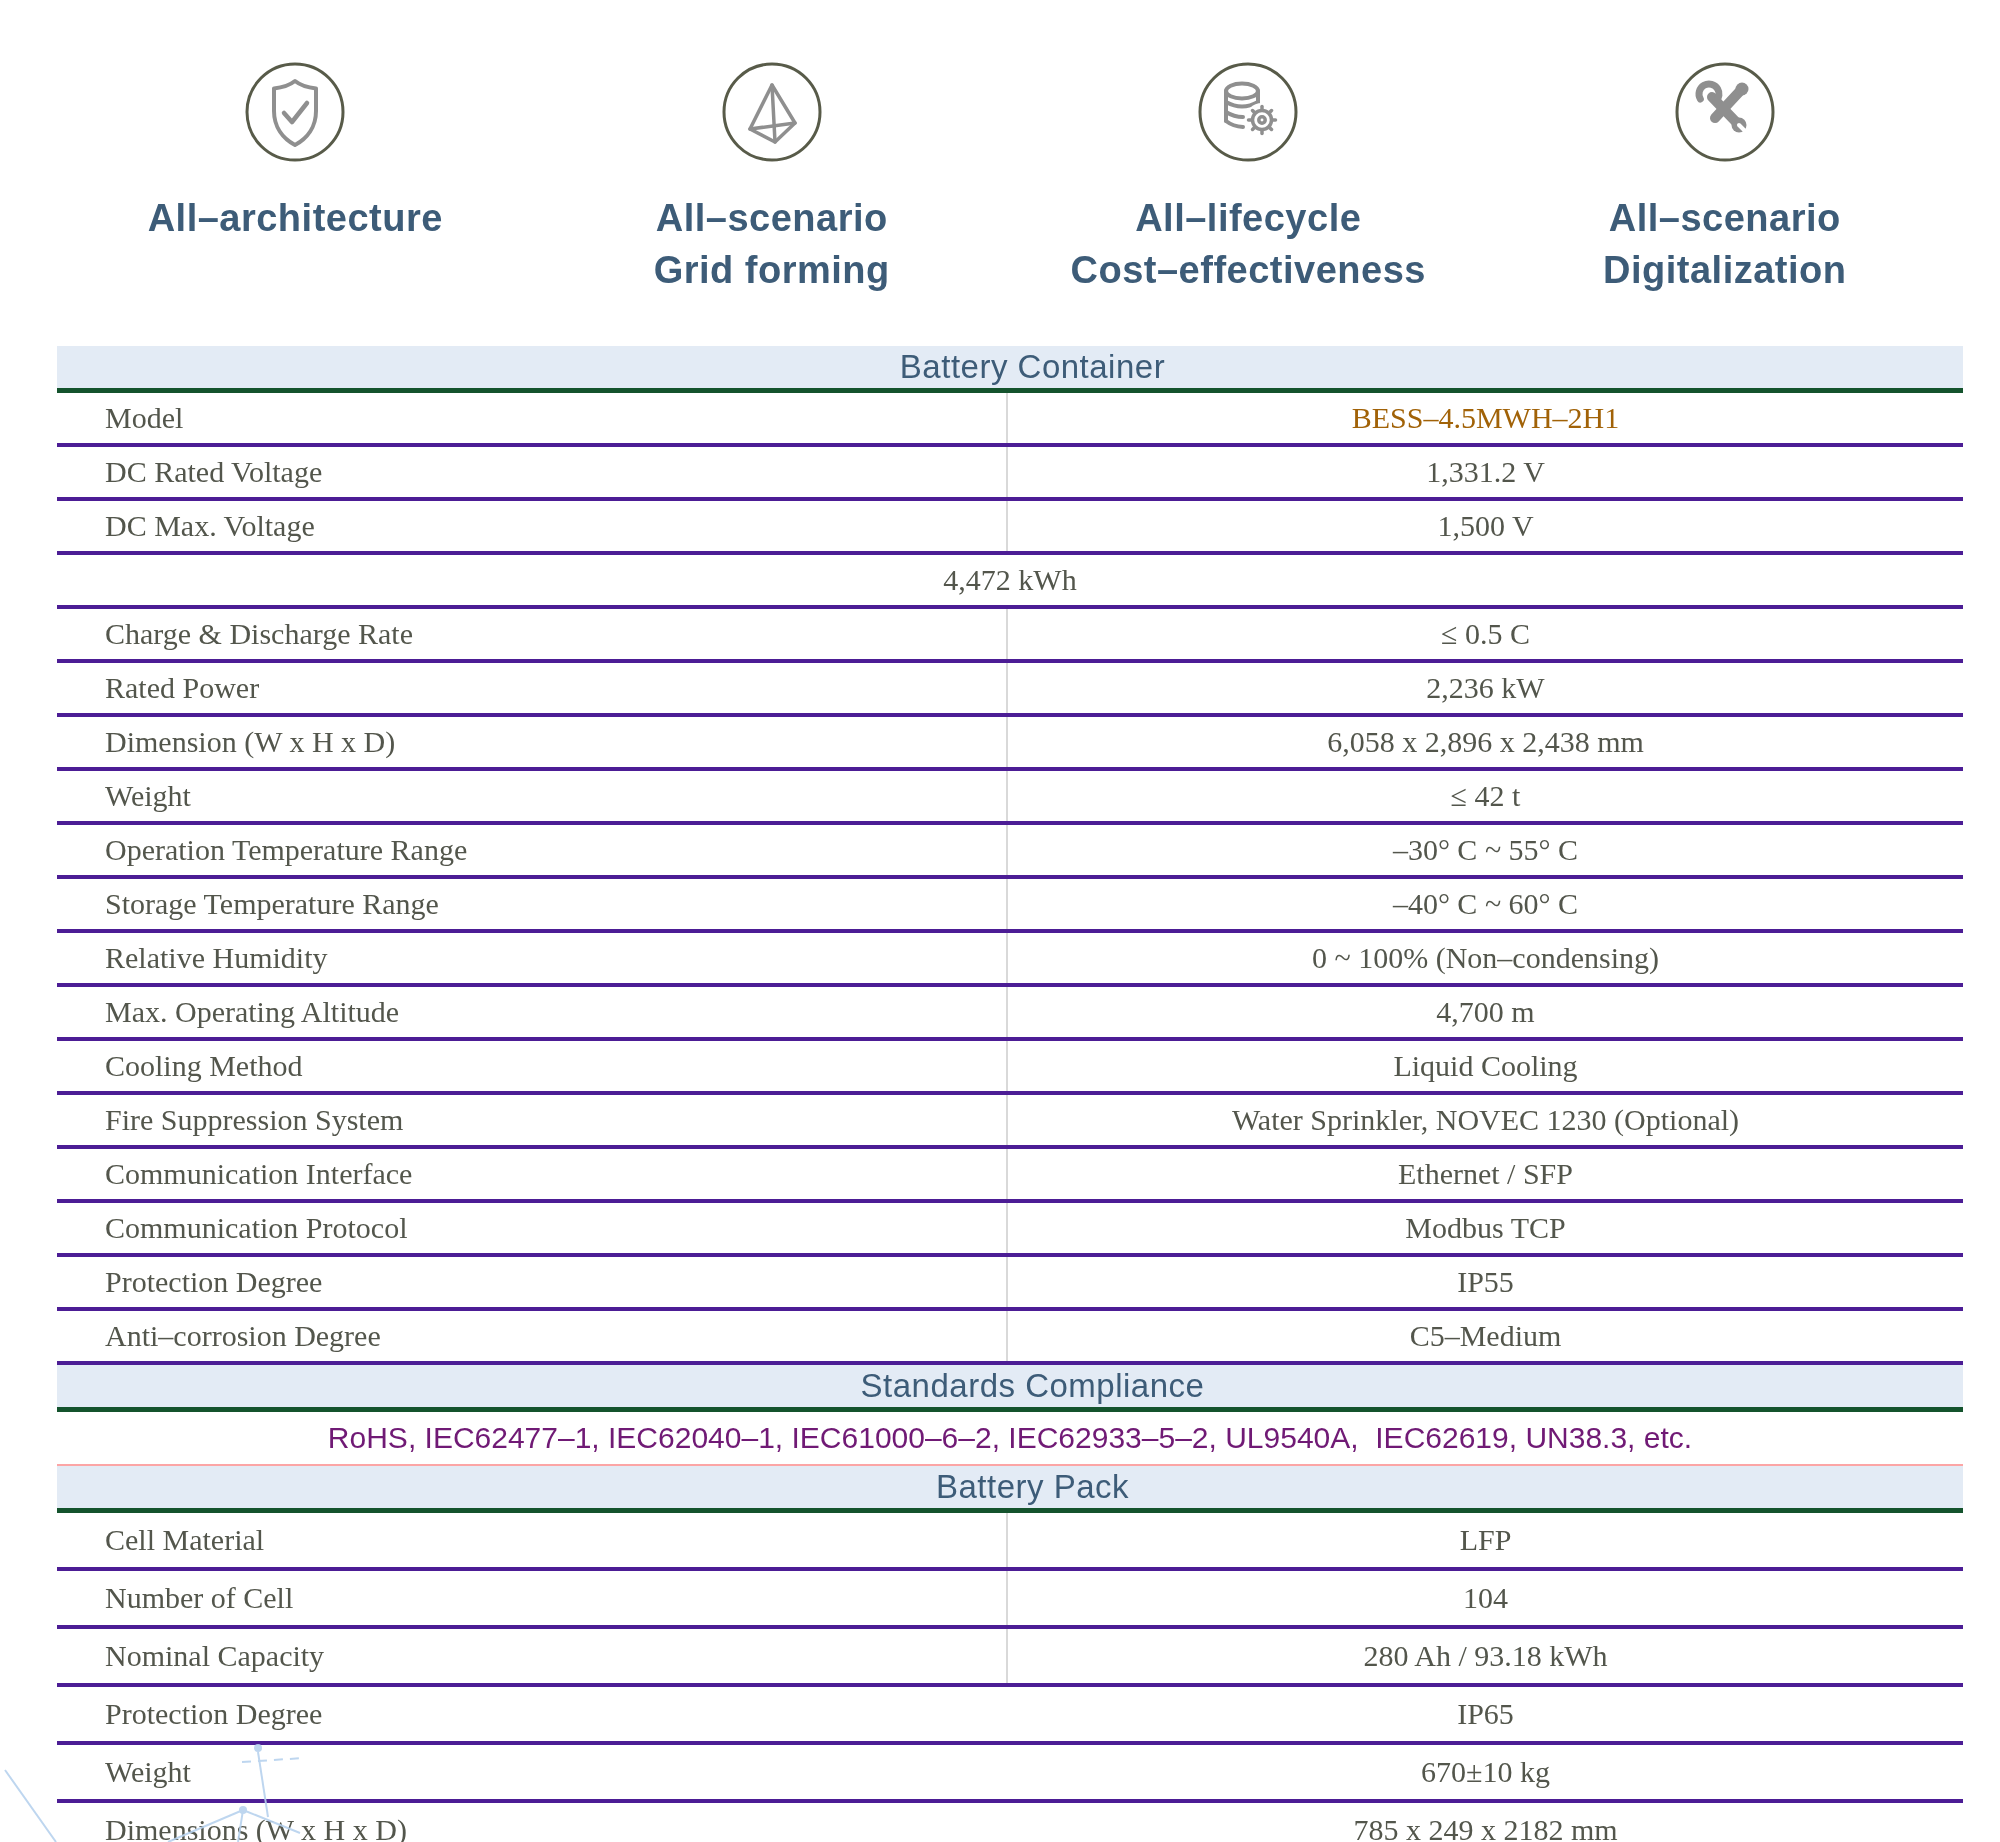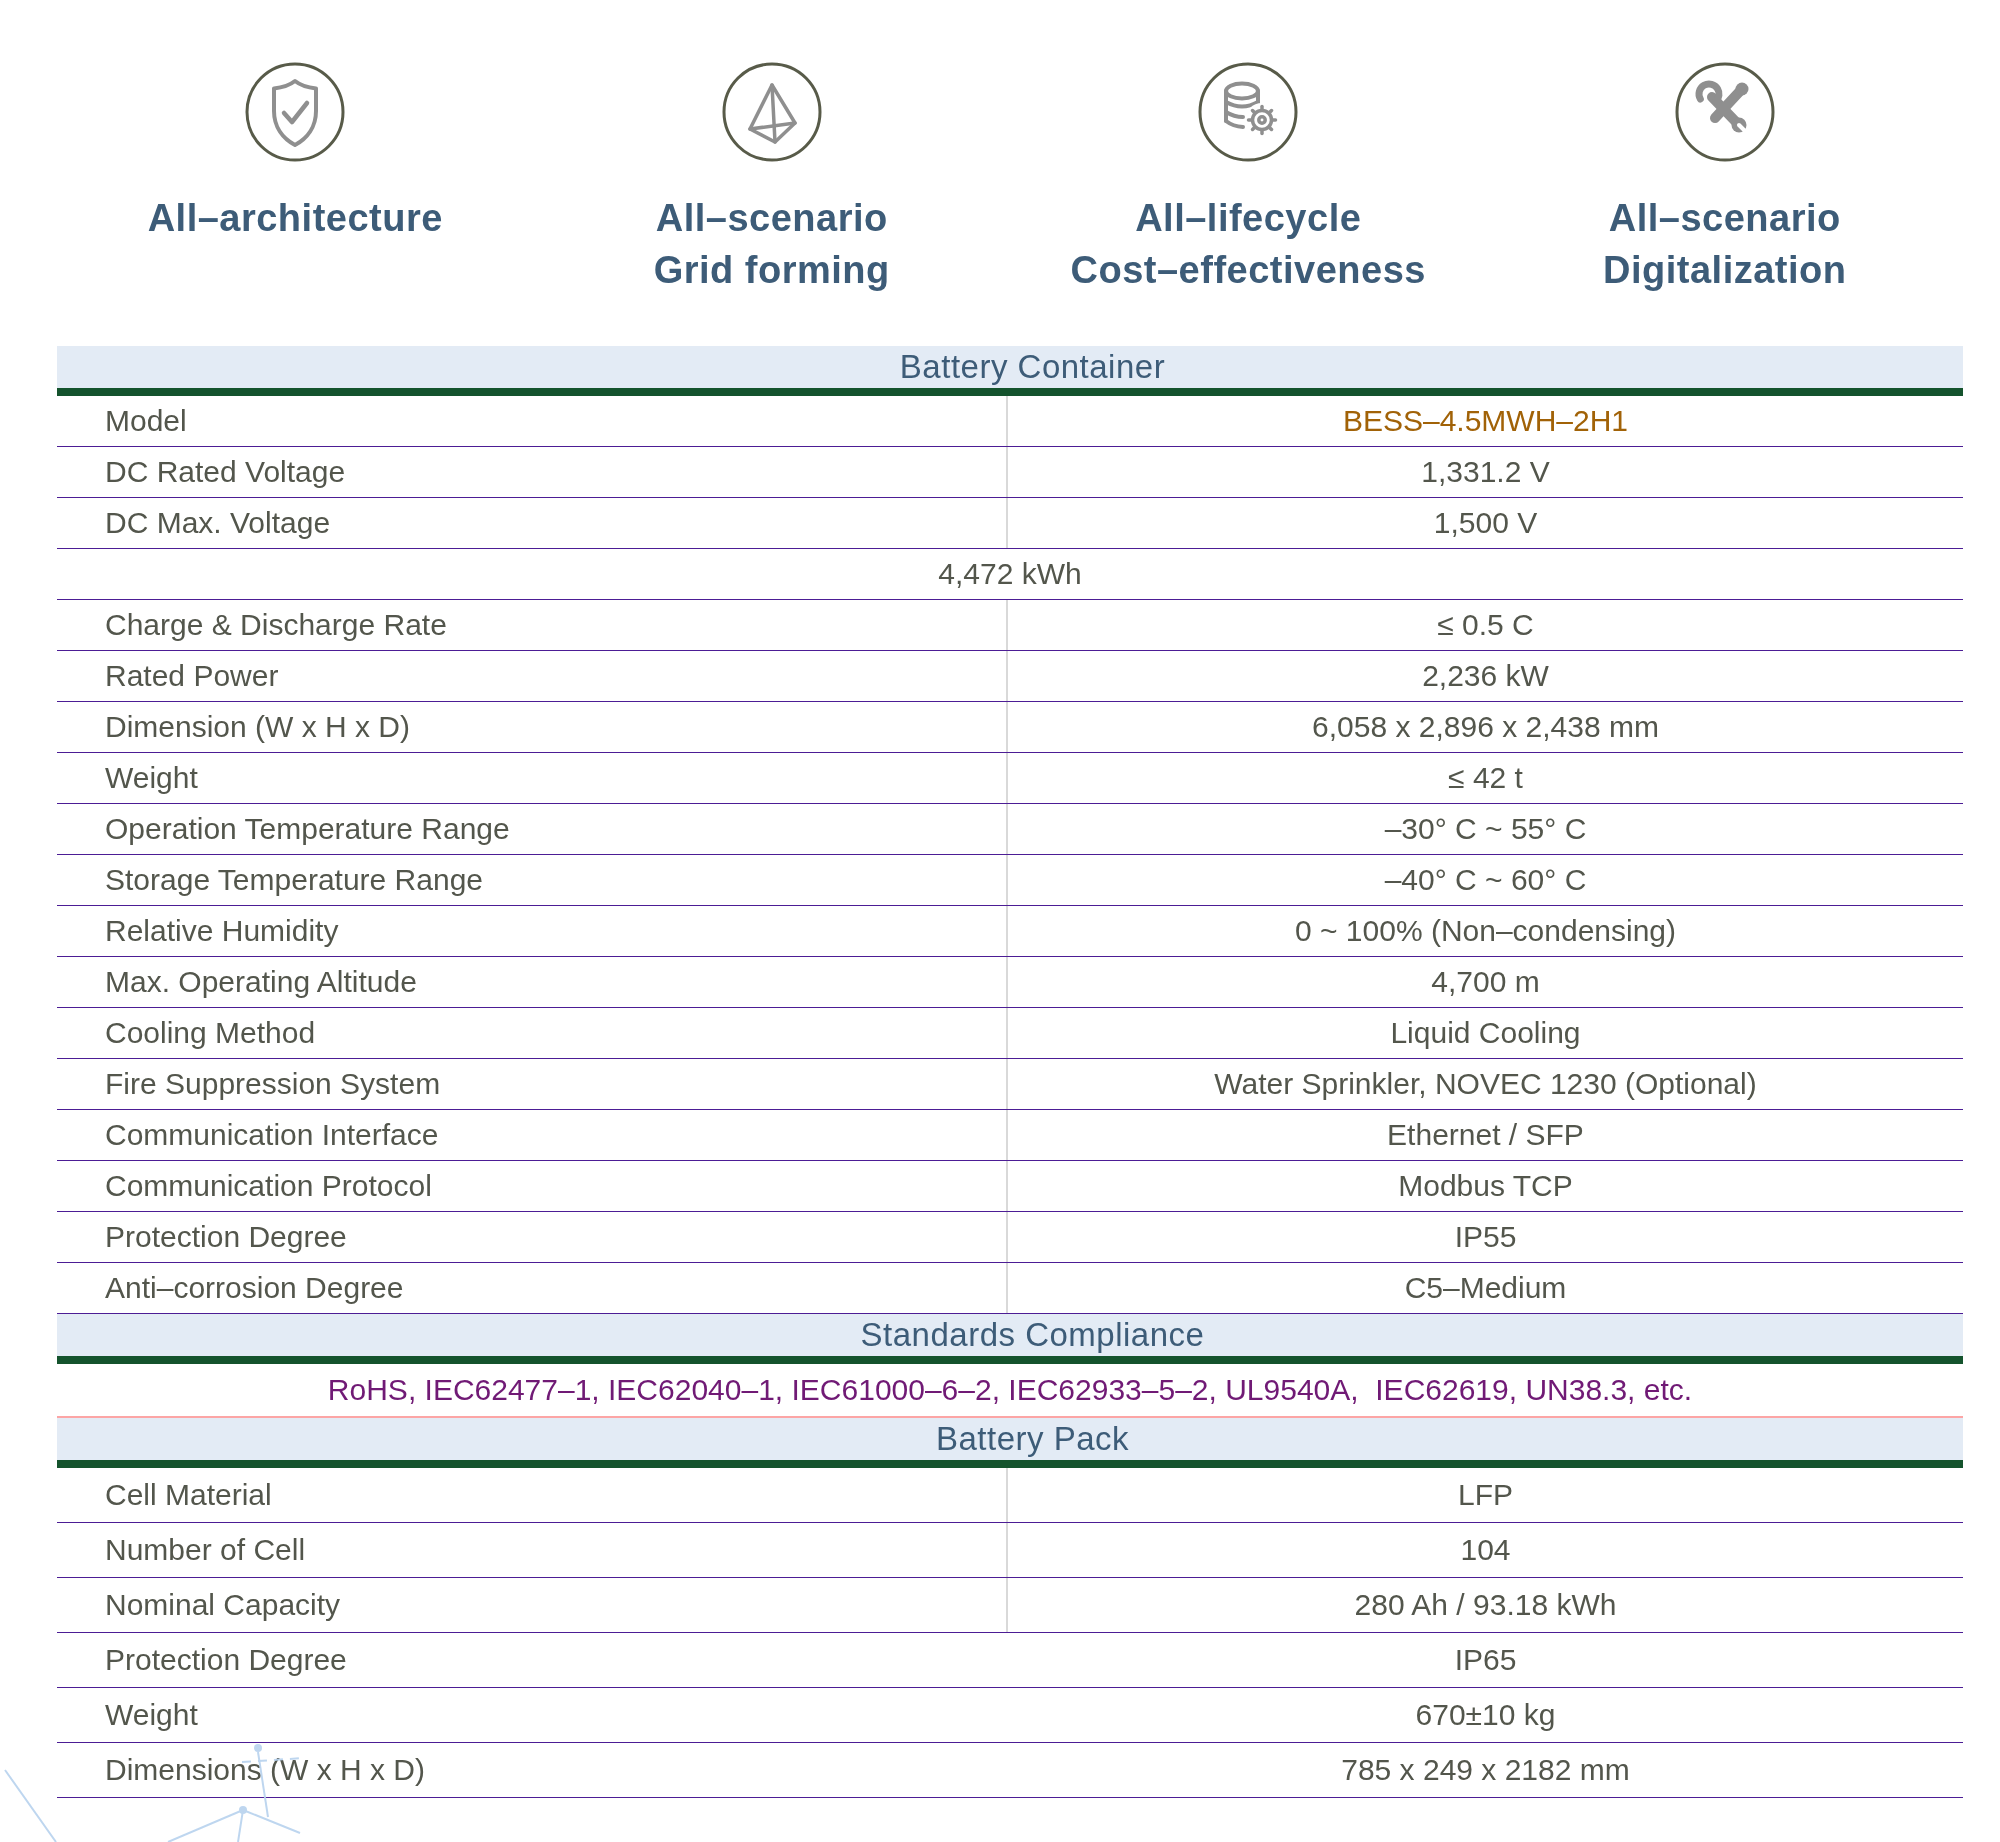--- a/index.html
+++ b/index.html
@@ -15,7 +15,7 @@
 
   
   .spec-table{position:absolute;left:57px;top:346px;width:1906px;}
-  .band{height:42px;background:#e3ebf5;border-bottom:8px solid #14532d;
+  .band{height:42px;background:#e3ebf5;border-bottom:5px solid #14532d;
         display:flex;align-items:center;justify-content:center;padding-left:45px;}
   .band-title{color:#3d5c78;font-size:33px;font-weight:500;letter-spacing:.5px;}
   .row{display:flex;height:50px;border-bottom:1px solid #4c1d95;

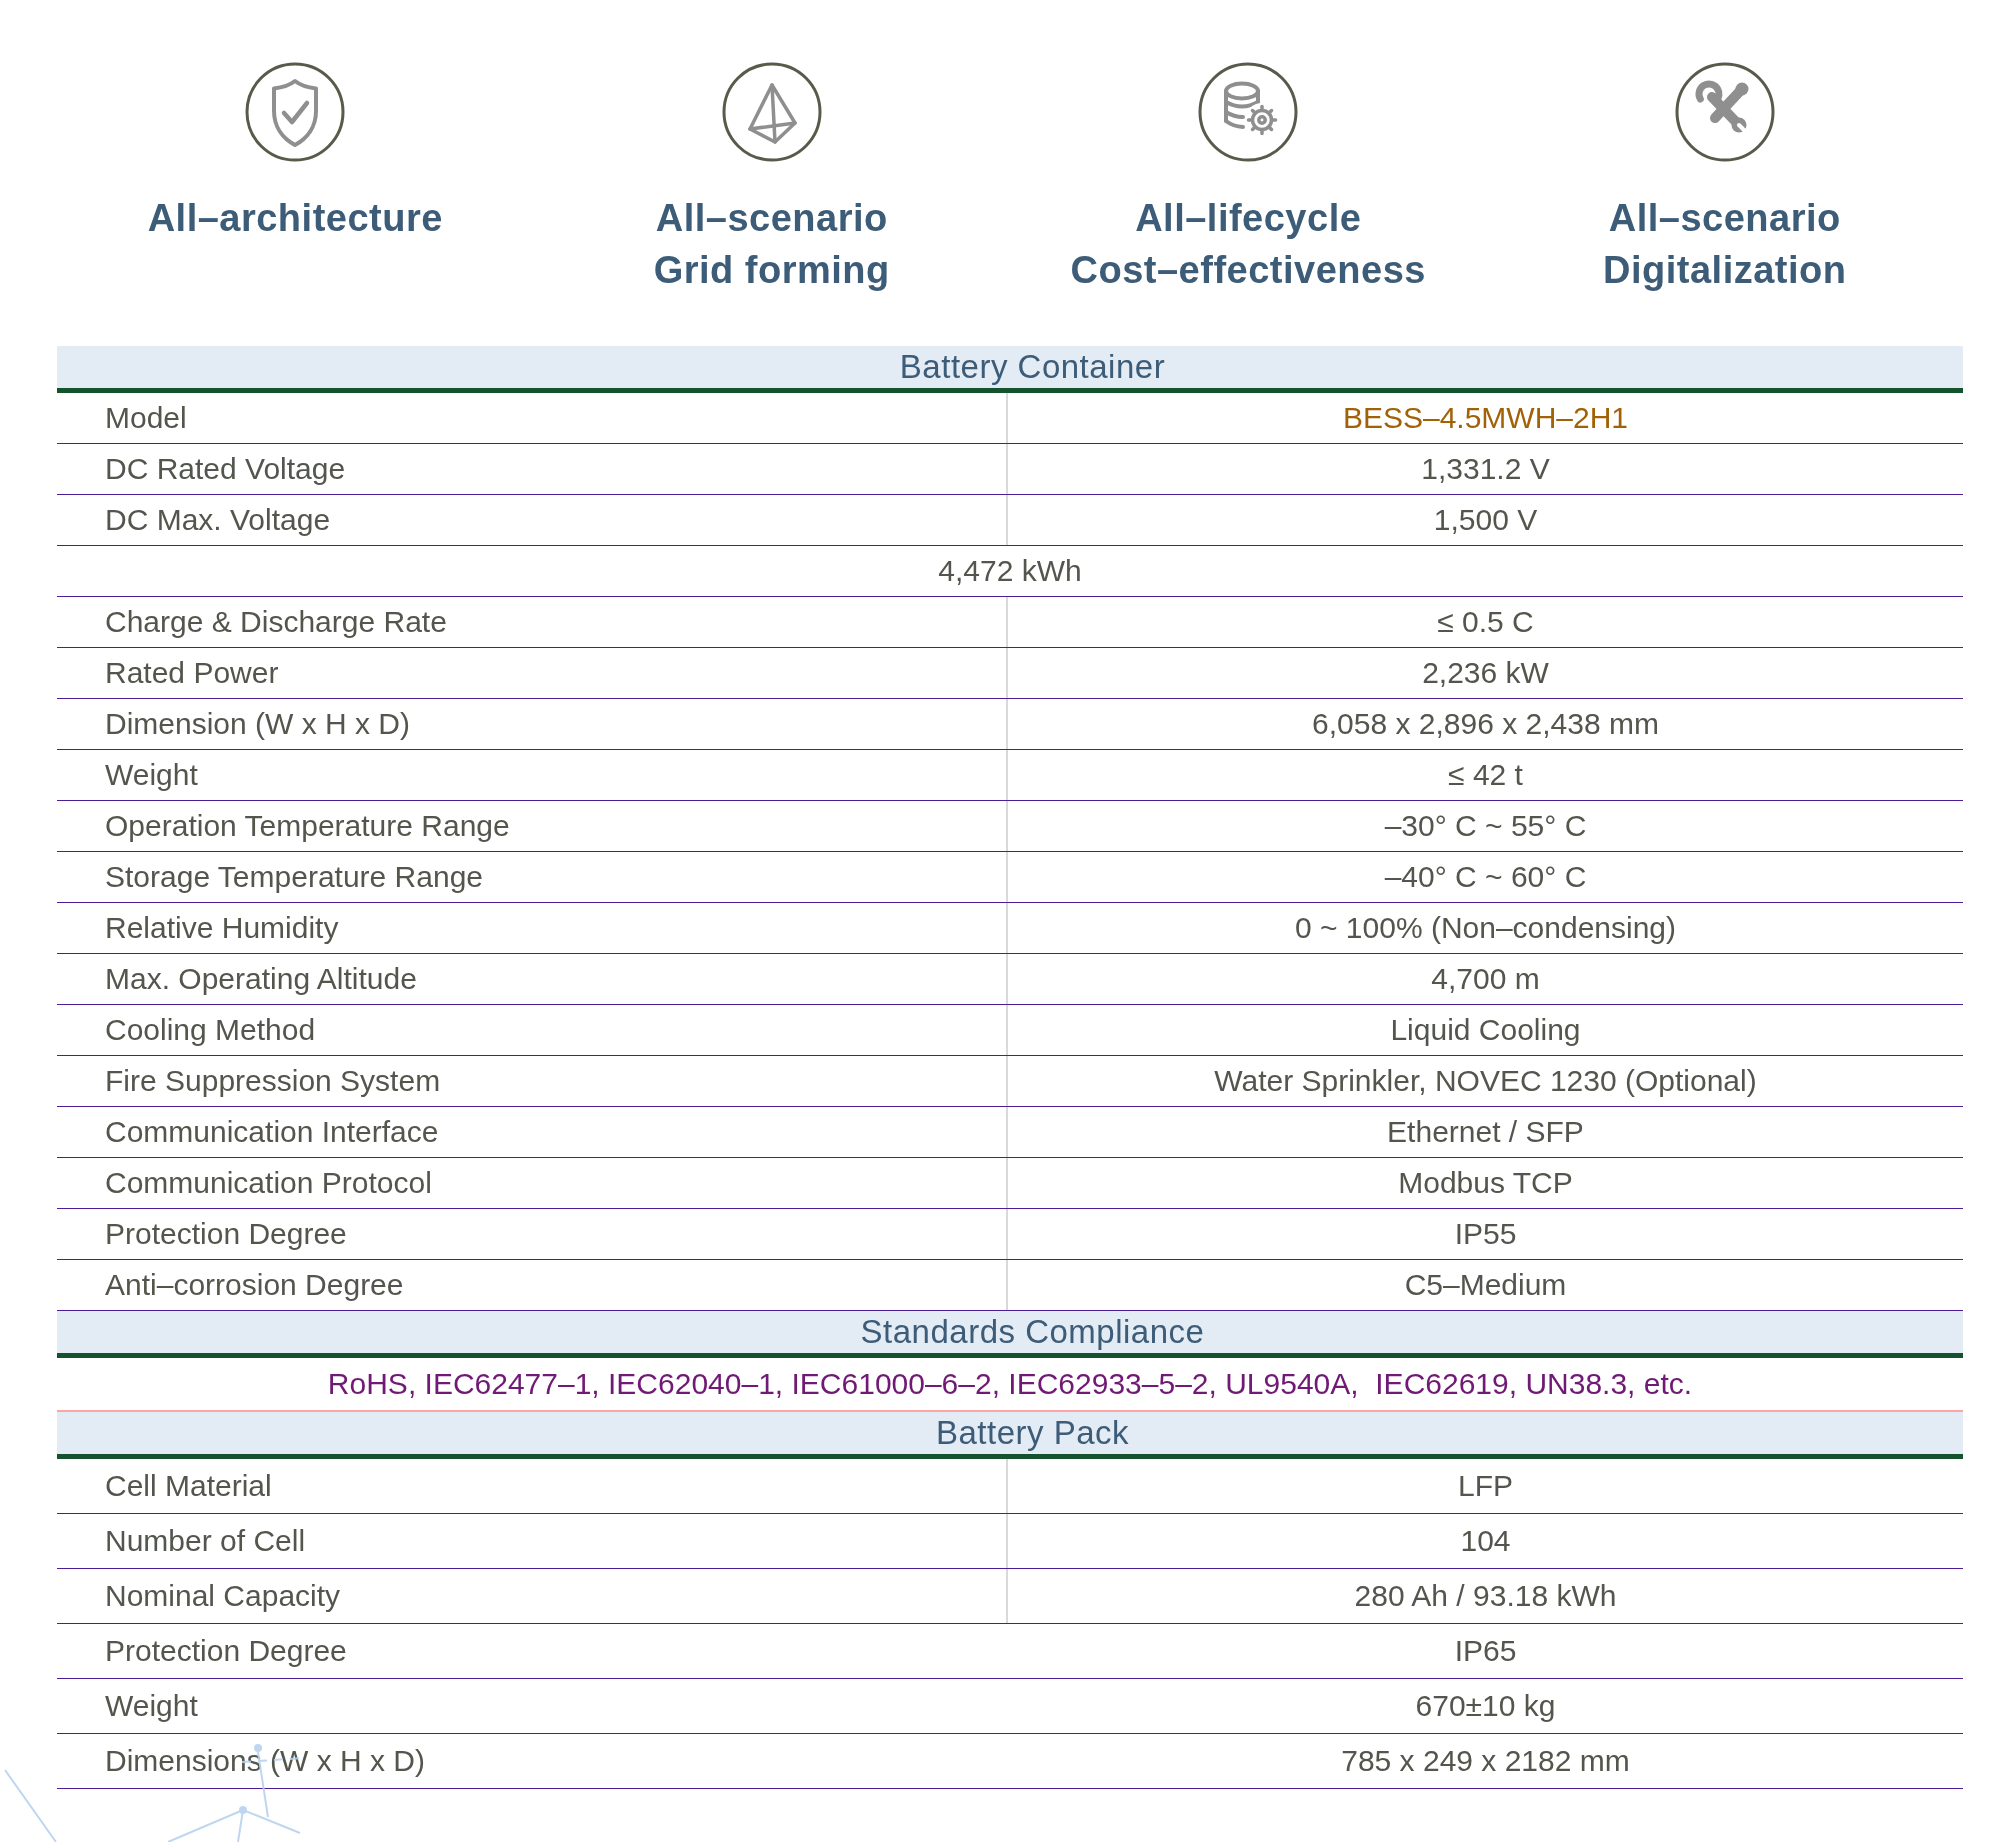--- a/index.html
+++ b/index.html
@@ -18,8 +18,8 @@
   .band{height:42px;background:#e3ebf5;border-bottom:5px solid #14532d;
         display:flex;align-items:center;justify-content:center;padding-left:45px;}
   .band-title{color:#3d5c78;font-size:33px;font-weight:500;letter-spacing:.5px;}
-  .row{display:flex;height:50px;border-bottom:1px solid #4c1d95;
-       color:#53564c;font-size:30px;}
+  .row{display:flex;height:50px;border-bottom:4px solid #4c1d95;
+       color:#53564c;font-size:30px;font-family:Liberation Serif, serif;}
   .row.bp{height:54px;}
   .cell{display:flex;align-items:center;}
   .label{width:901px;padding-left:48px;border-right:2px solid #d9d9d9;}

